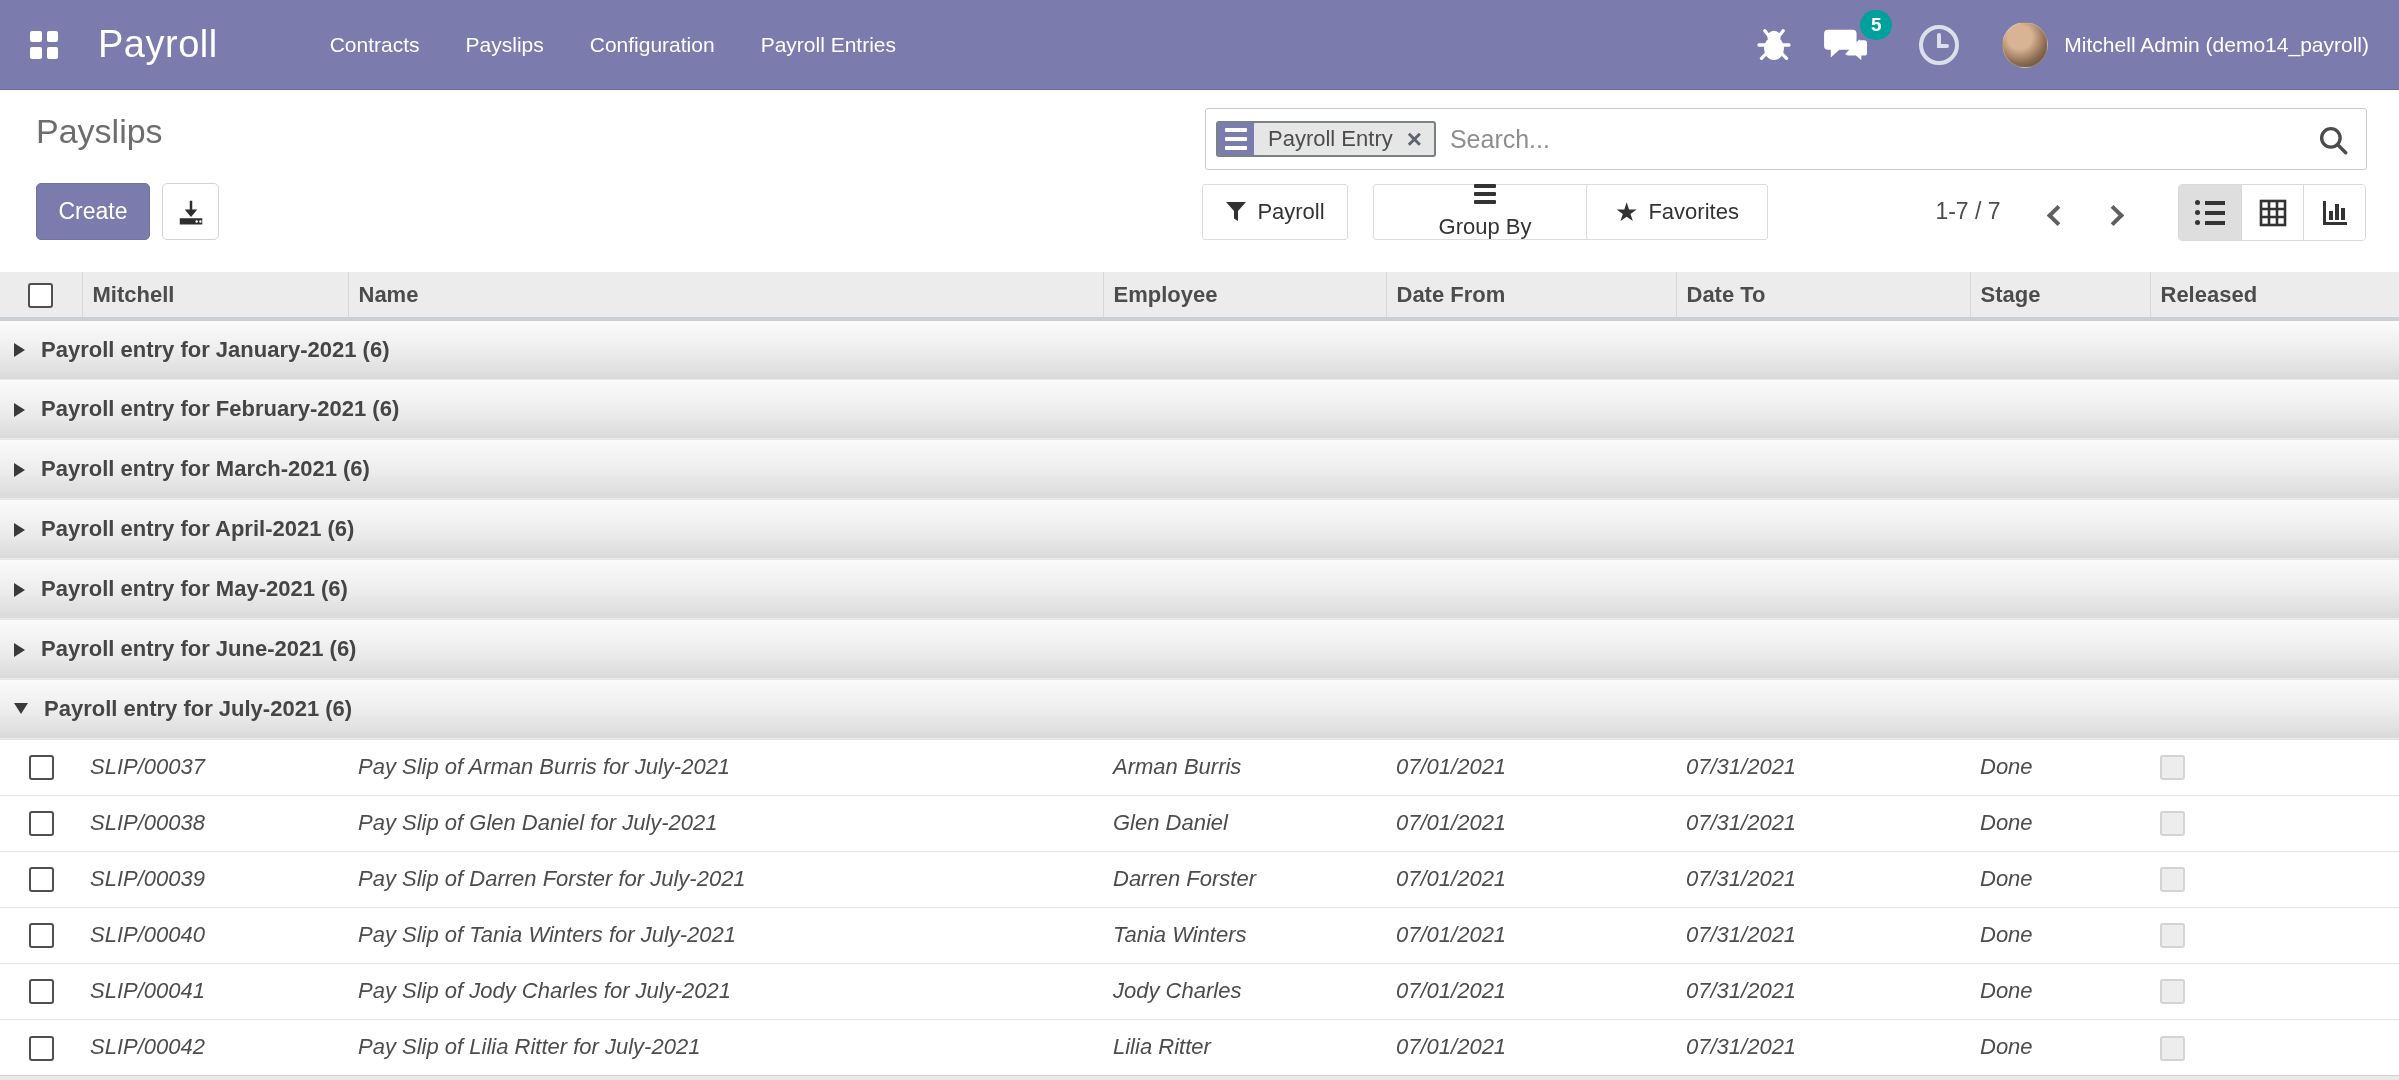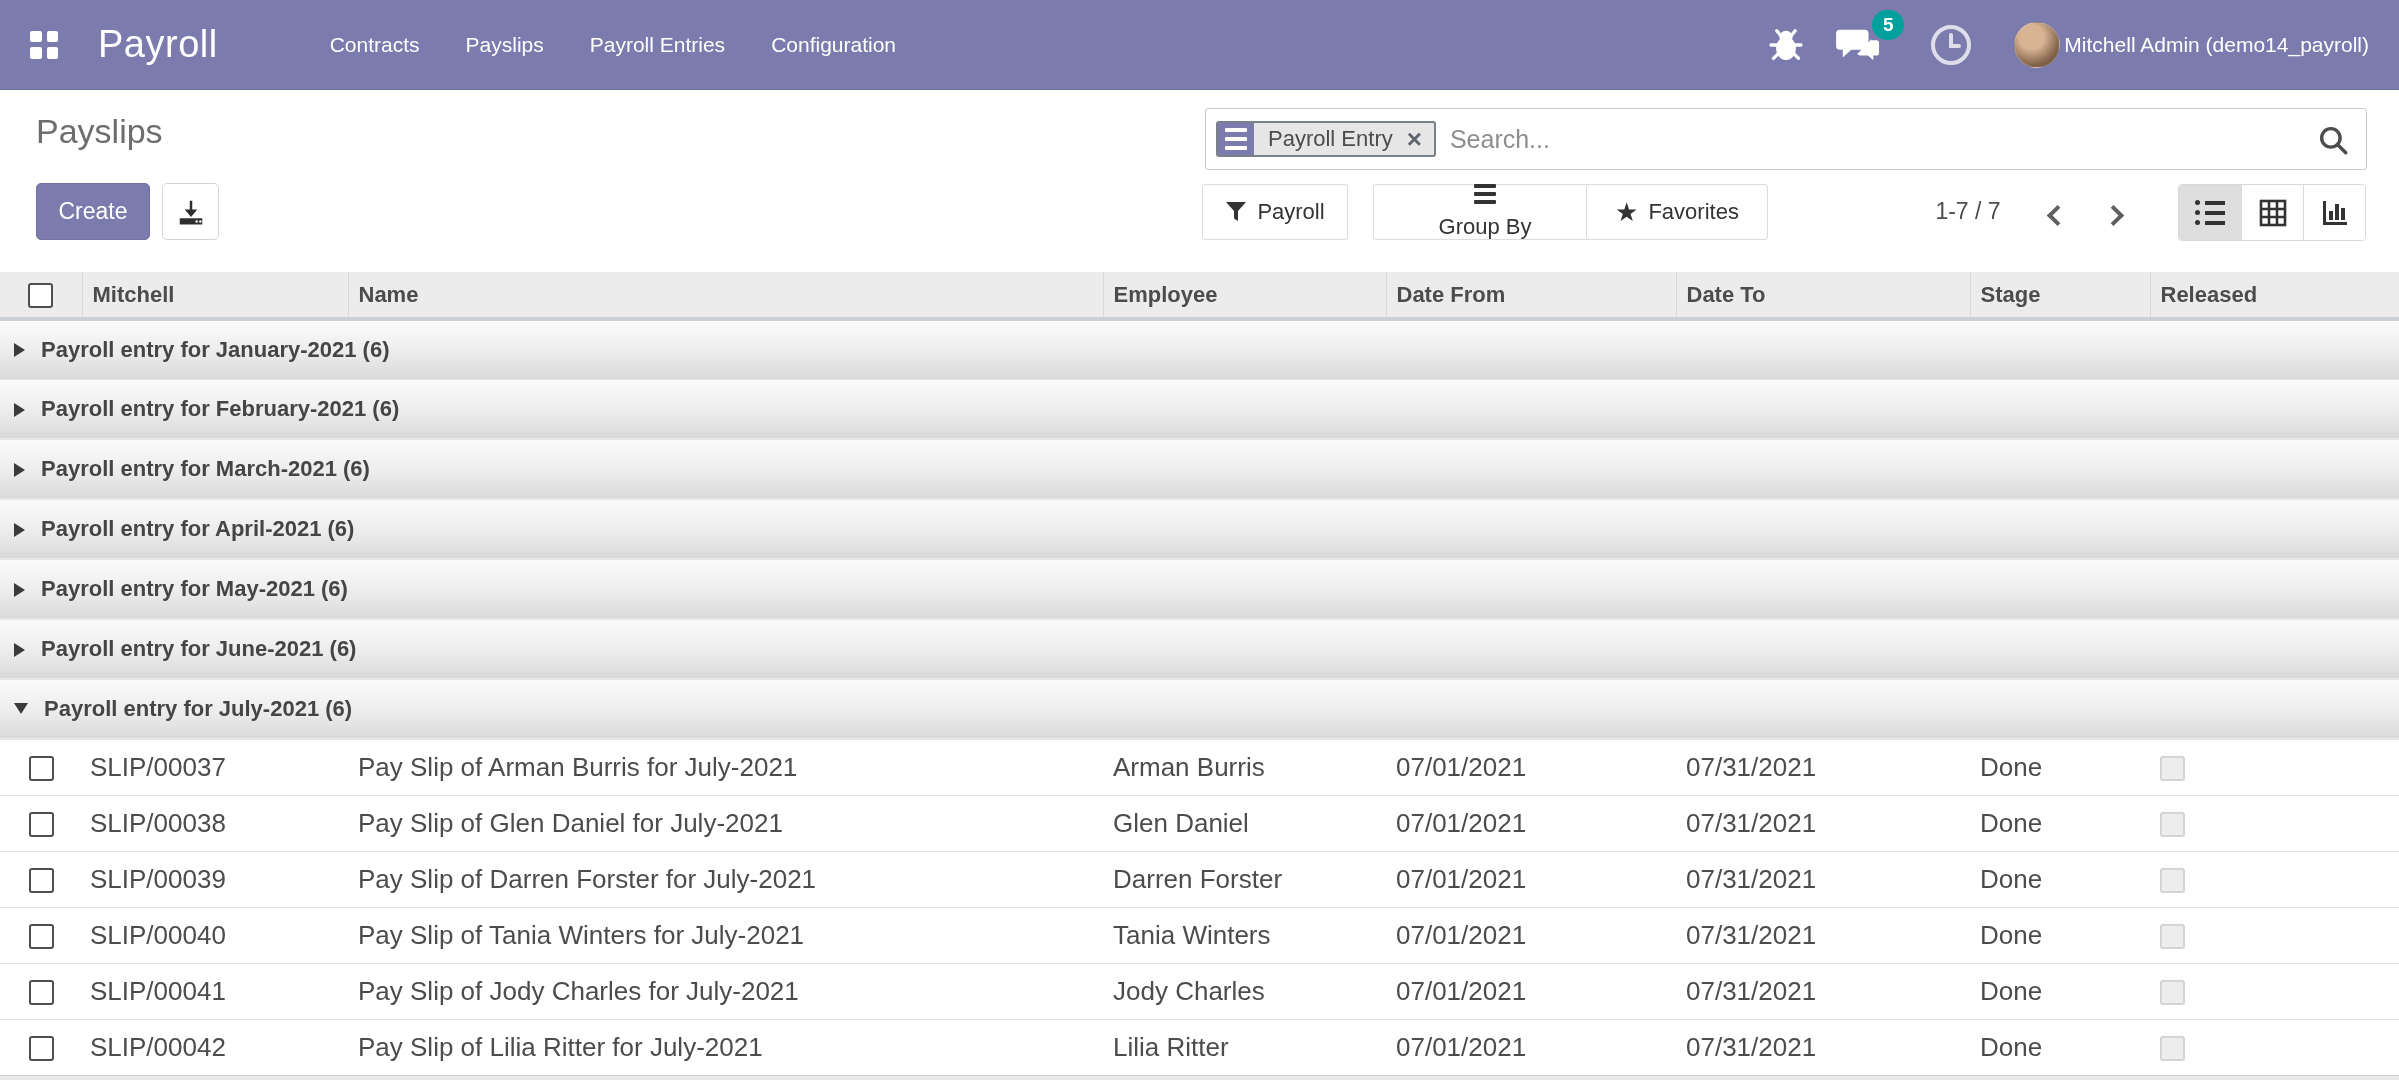--- a/index.html
+++ b/index.html
@@ -122,8 +122,8 @@
   <nav class="nav-menu">
     <span class="menu-item">Contracts</span>
     <span class="menu-item">Payslips</span>
+    <span class="menu-item">Configuration</span>
     <span class="menu-item">Payroll Entries</span>
-    <span class="menu-item">Configuration</span>
   </nav>
   <div class="nav-right">
     <span class="icon-btn bug-btn">

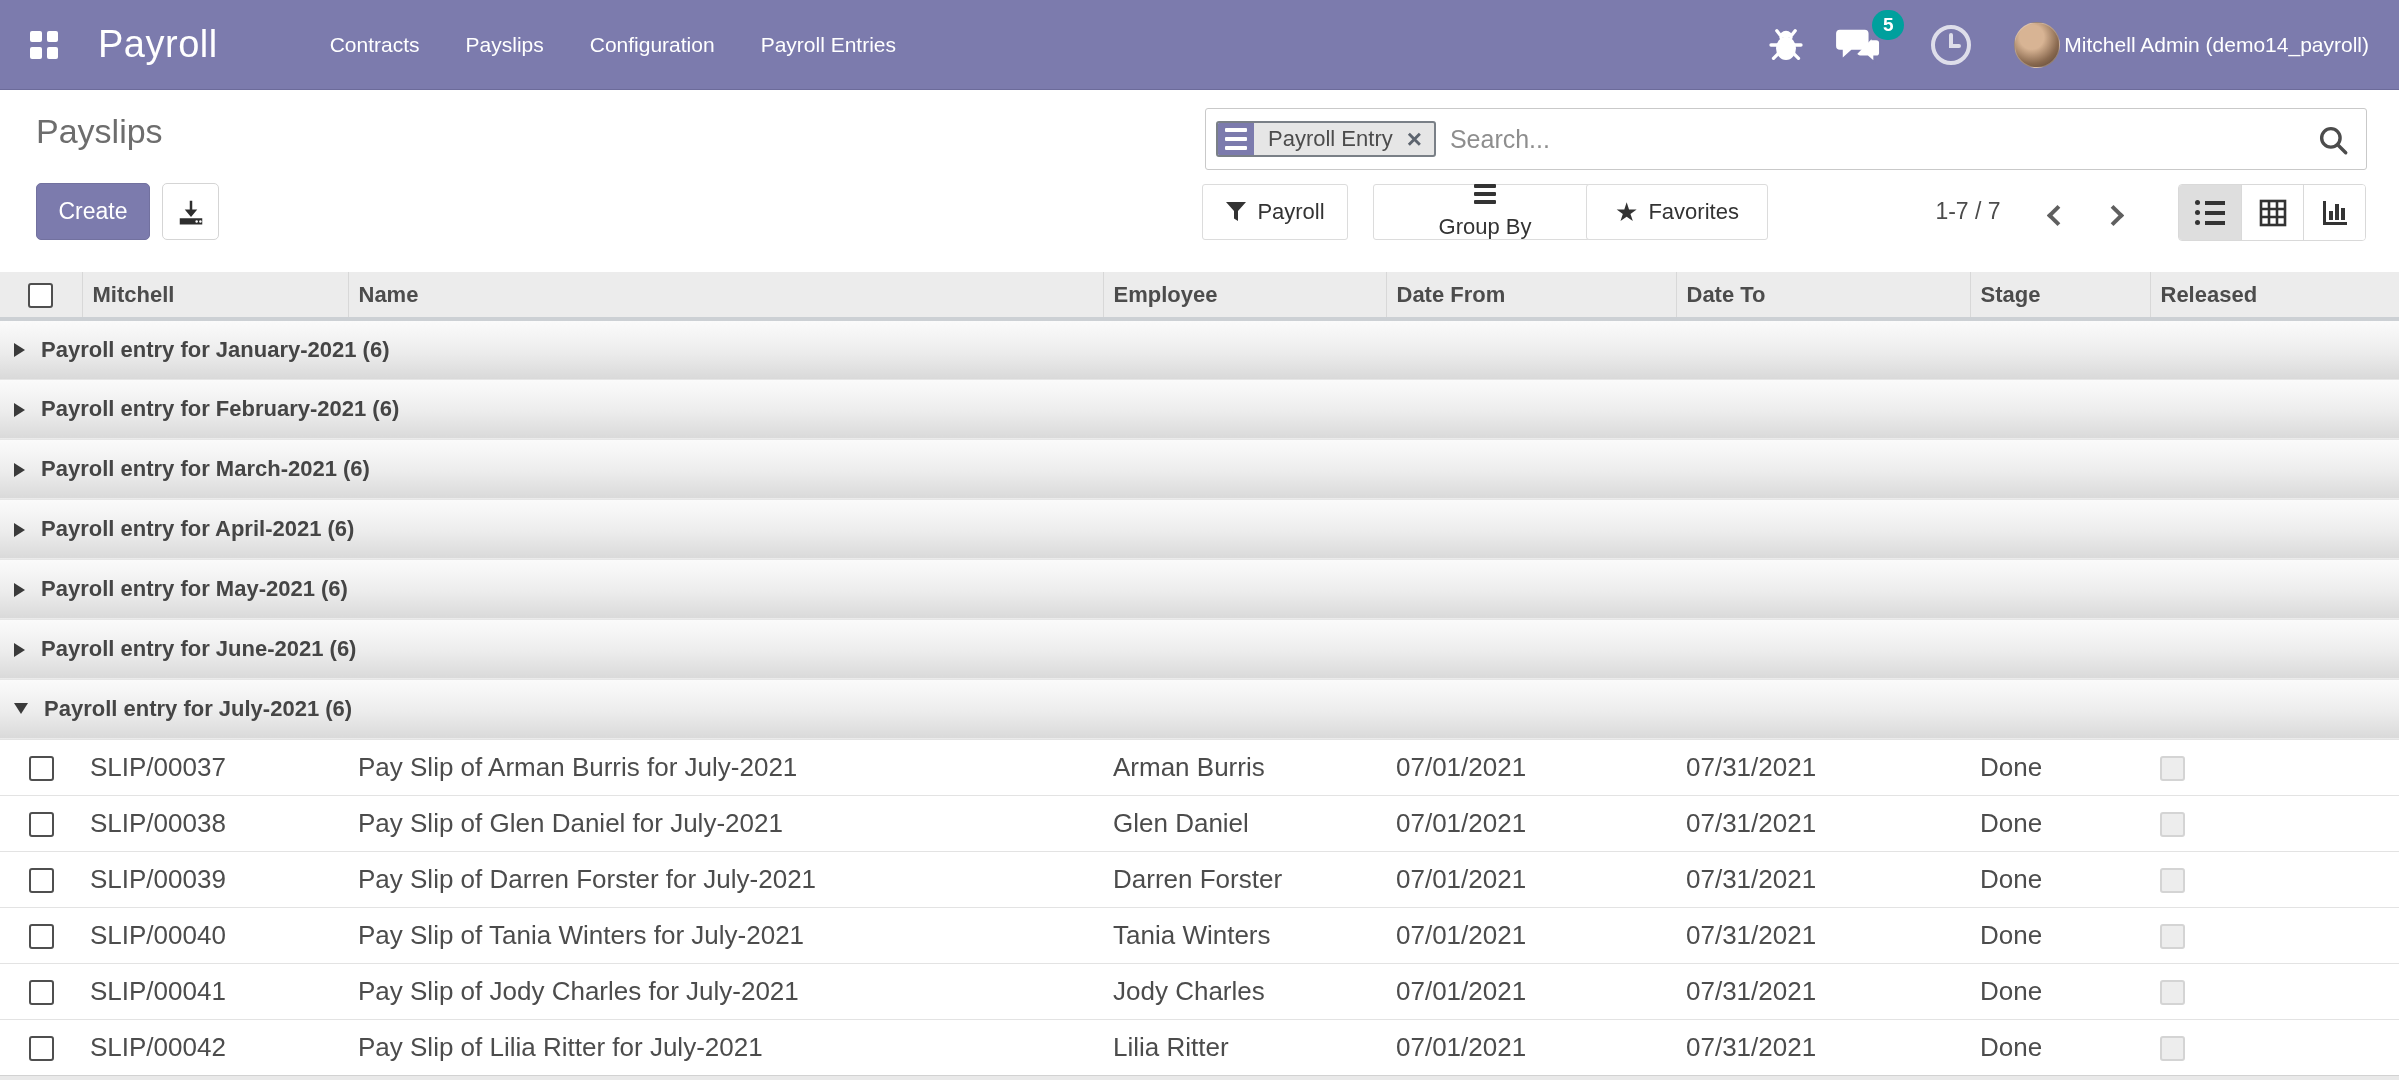--- a/index.html
+++ b/index.html
@@ -26,7 +26,7 @@
   .avatar { width:46px; height:46px; border-radius:50%; margin-left:40px; cursor:pointer;
             background:radial-gradient(circle at 38% 32%, #d8b494 0 30%, #8a6a50 65%, #4e3a2c 100%);
             border:1px solid rgba(255,255,255,.25); }
-  .user-name { color:#fff; font-size:21px; margin-left:4px; cursor:pointer; }
+  .user-name { color:#fff; font-size:21px; margin-left:16px; cursor:pointer; }
 
   
   .page-title { position:absolute; left:36px; top:112px; font-size:34px; font-weight:400; color:#6d6d6d; }

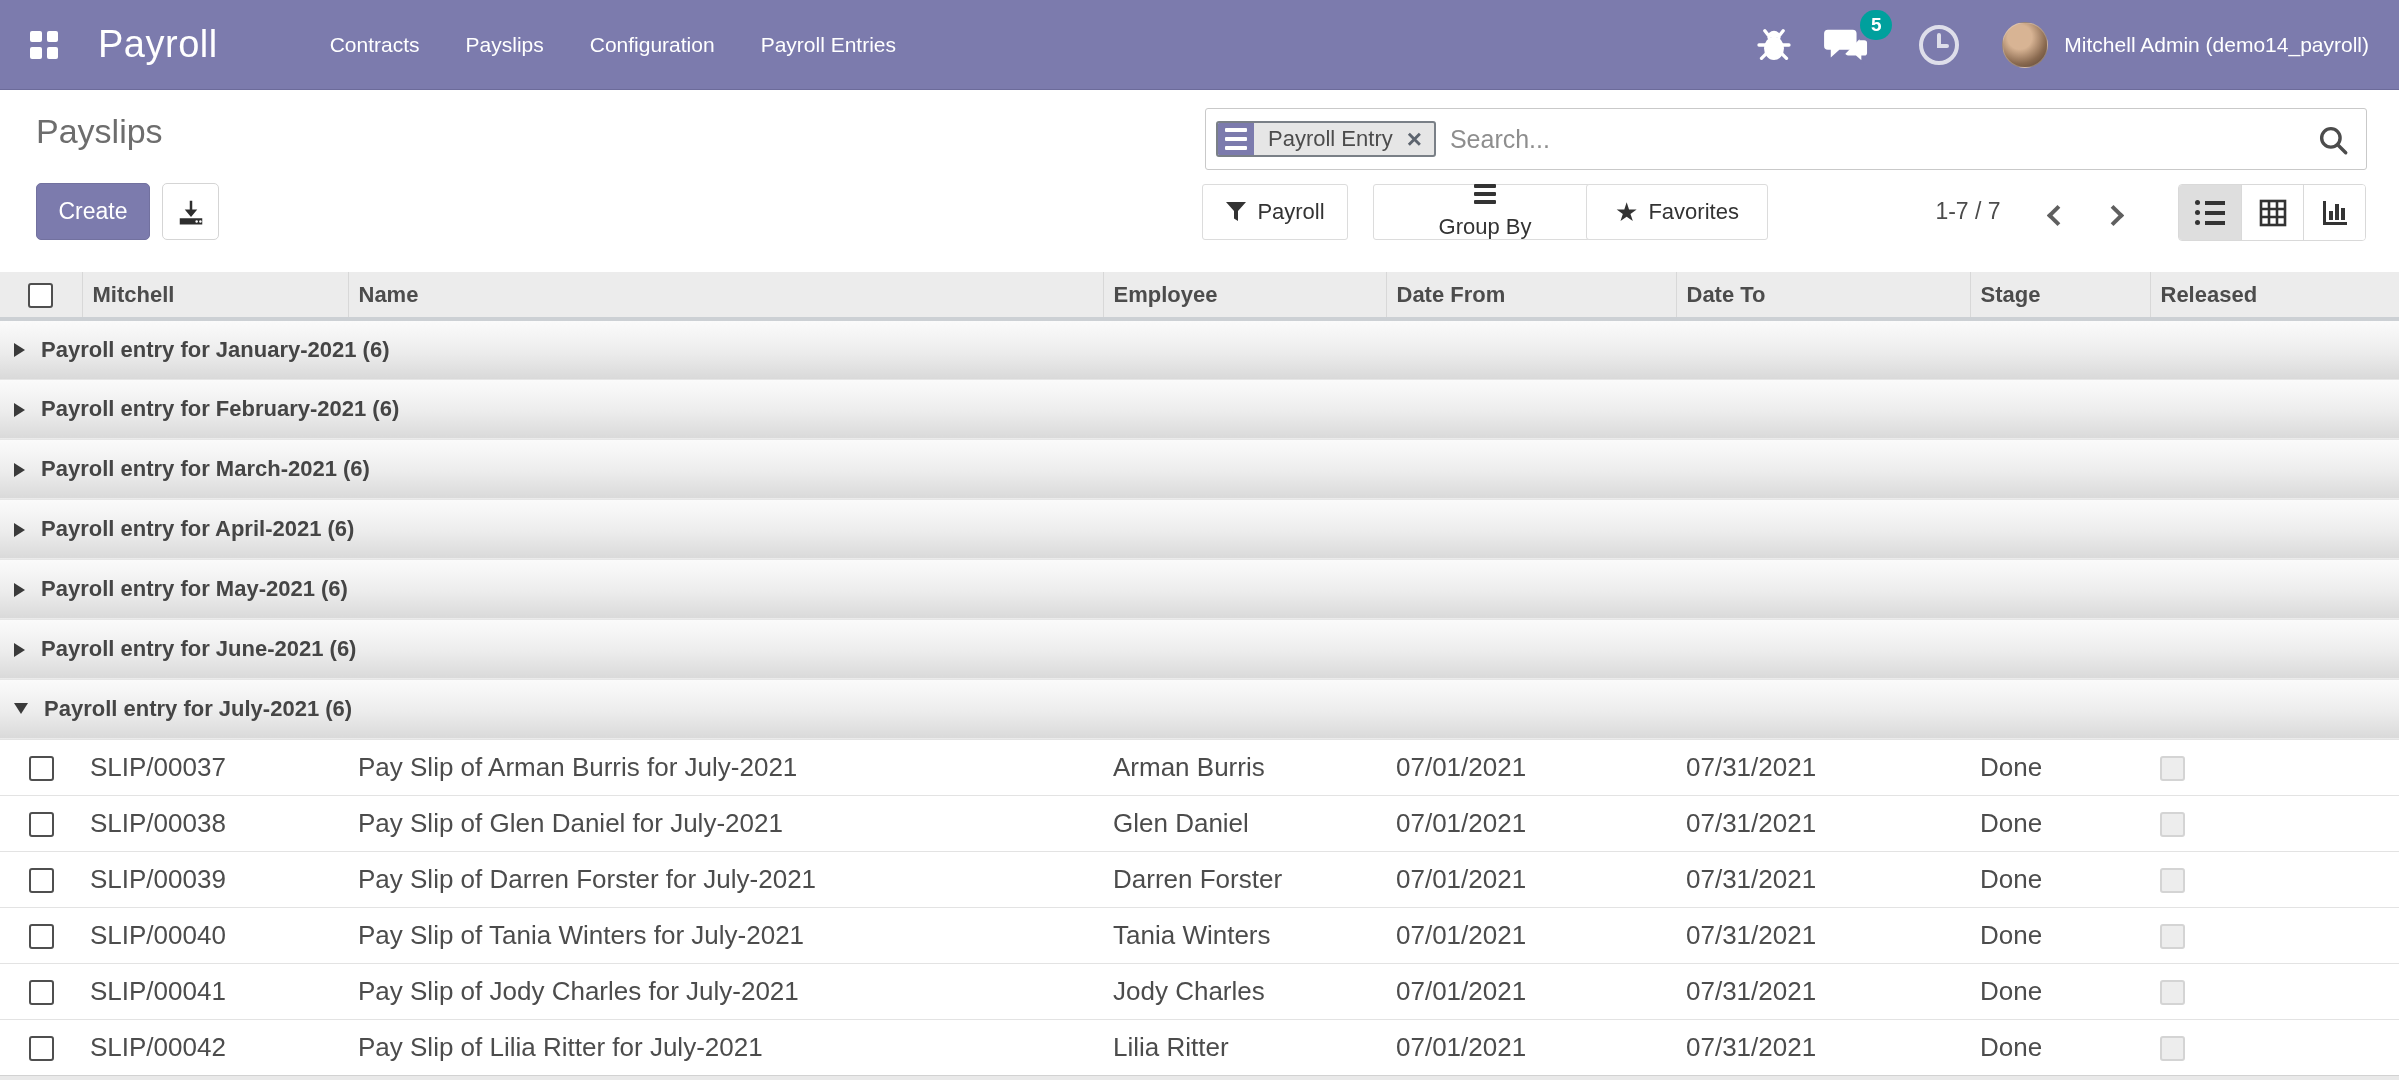--- a/index.html
+++ b/index.html
@@ -92,7 +92,7 @@
                     border-top:1px solid #e6e6e6; font-size:22px; font-weight:bold; color:#454545;
                     padding-left:14px; cursor:pointer; }
   tr.data-row td { height:56px; background:#fff; border-top:1px solid #e3e3e3;
-                   font-size:26px; color:#4c4c4c; padding-left:10px; cursor:pointer; }
+                   font-size:22px; color:#4c4c4c; padding-left:10px; cursor:pointer;font-style:italic; }
   tr.data-row td:first-child, .list-table th:first-child { padding-left:0; text-align:center; }
   tr.data-row td.ref-cell { padding-left:8px; }
   .caret { display:inline-block; vertical-align:middle; margin-right:16px; }

